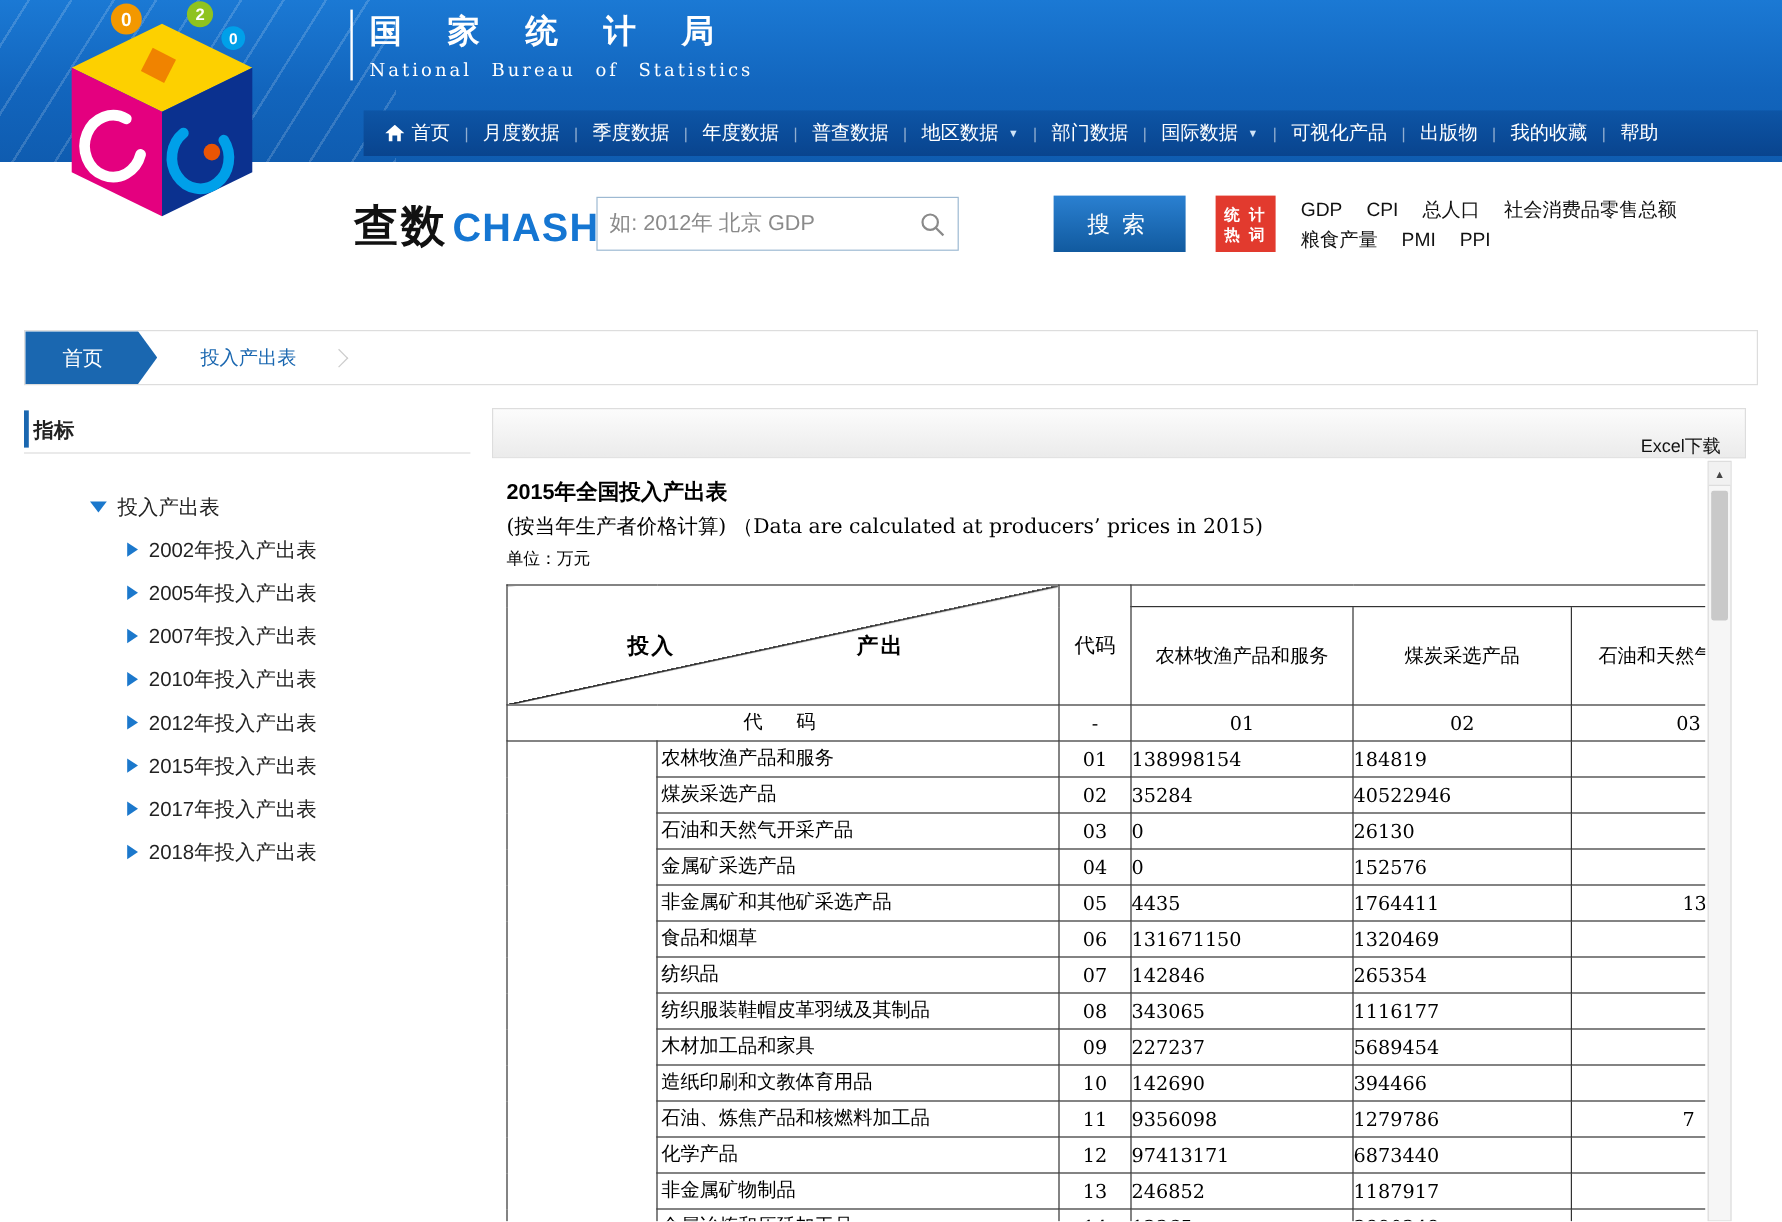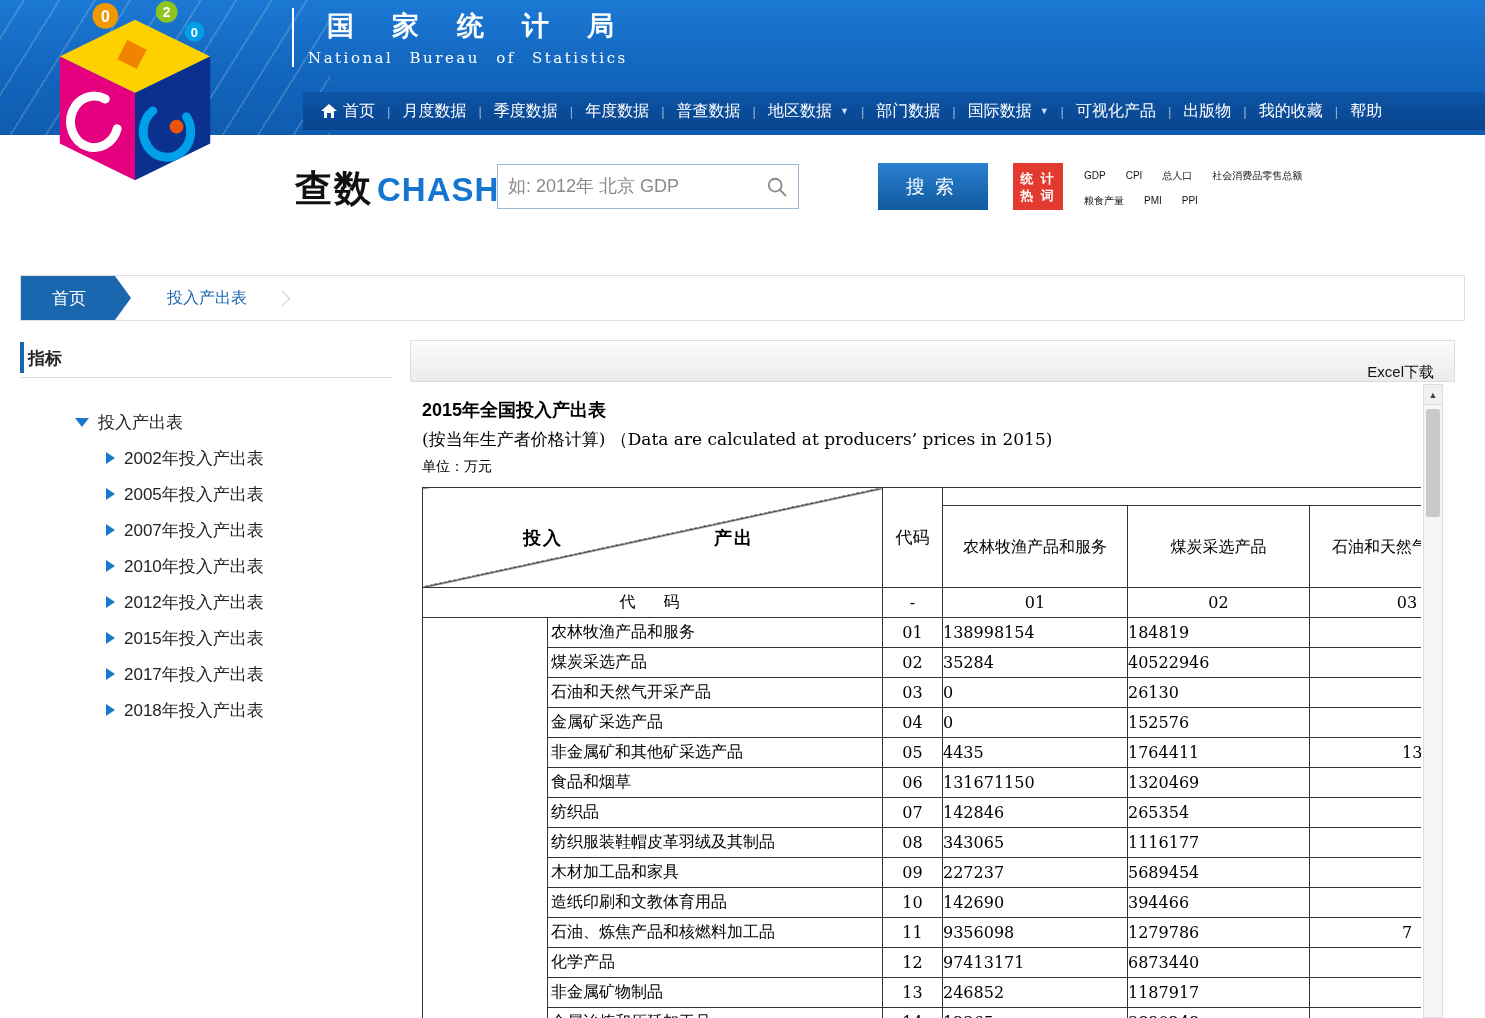--- a/index.html
+++ b/index.html
@@ -14,7 +14,7 @@
             background:repeating-linear-gradient(-58deg, rgba(255,255,255,.16) 0 2px, transparent 2px 30px); }
   .logo-cube { position:absolute; left:26px; top:0; width:218px; height:198px; z-index:6; }
   .org-block { position:absolute; left:292px; top:8px; color:#fff; border-left:2px solid #fff; padding-left:14px; }
-  .org-cn { font-family:"DejaVu Serif", serif; font-size:27px; font-weight:bold; letter-spacing:38px; white-space:nowrap;margin-left:19px; }
+  .org-cn { font-family:"DejaVu Serif", serif; font-size:27px; font-weight:bold; letter-spacing:38px; white-space:nowrap; }
   .org-en { font-family:"DejaVu Serif", serif; font-size:15px; letter-spacing:2.5px; word-spacing:9px; margin-top:5px; }
 
   

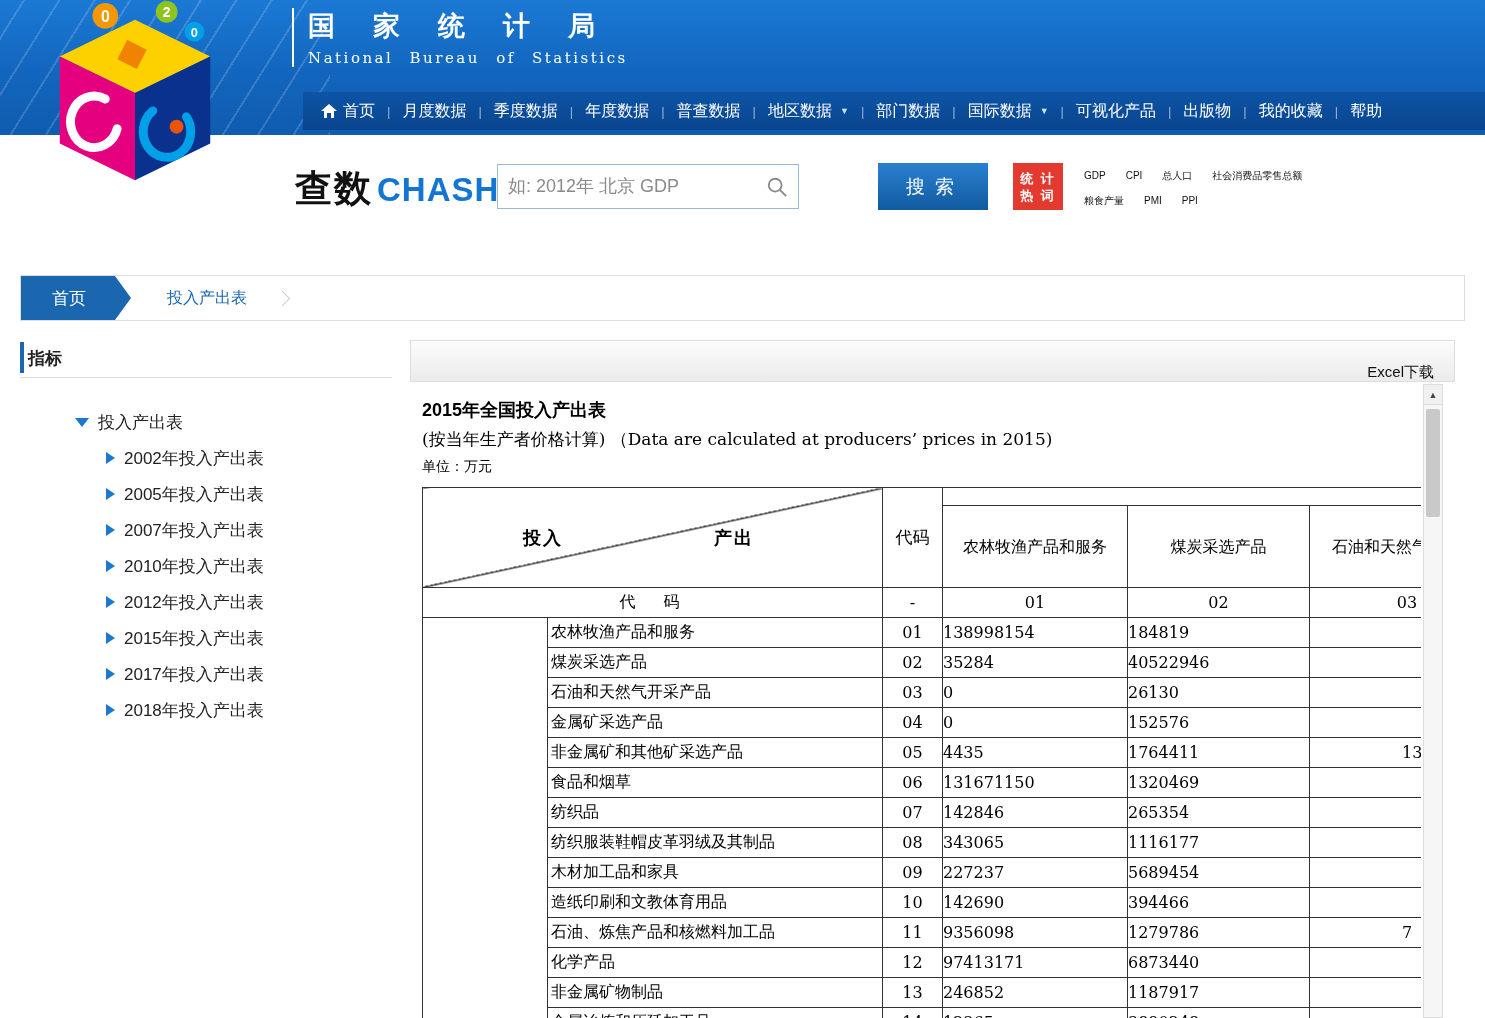--- a/index.html
+++ b/index.html
@@ -44,7 +44,7 @@
   .hot-badge { position:absolute; left:1013px; top:13px; width:50px; height:47px; background:#e23a2e;
                color:#fff; font-size:13px; font-weight:bold; display:flex; flex-direction:column;
                align-items:center; justify-content:center; line-height:17px; letter-spacing:2px; }
-  .hotwords { position:absolute; left:1084px; top:13px; width:360px; font-size:10px; color:#111; }
+  .hotwords { position:absolute; left:1084px; top:13px; width:360px; font-size:16px; color:#111; }
   .hotwords .hw-line { display:flex; gap:20px; line-height:25px; flex-wrap:nowrap; white-space:nowrap; }
   .hw { cursor:pointer; }
 

